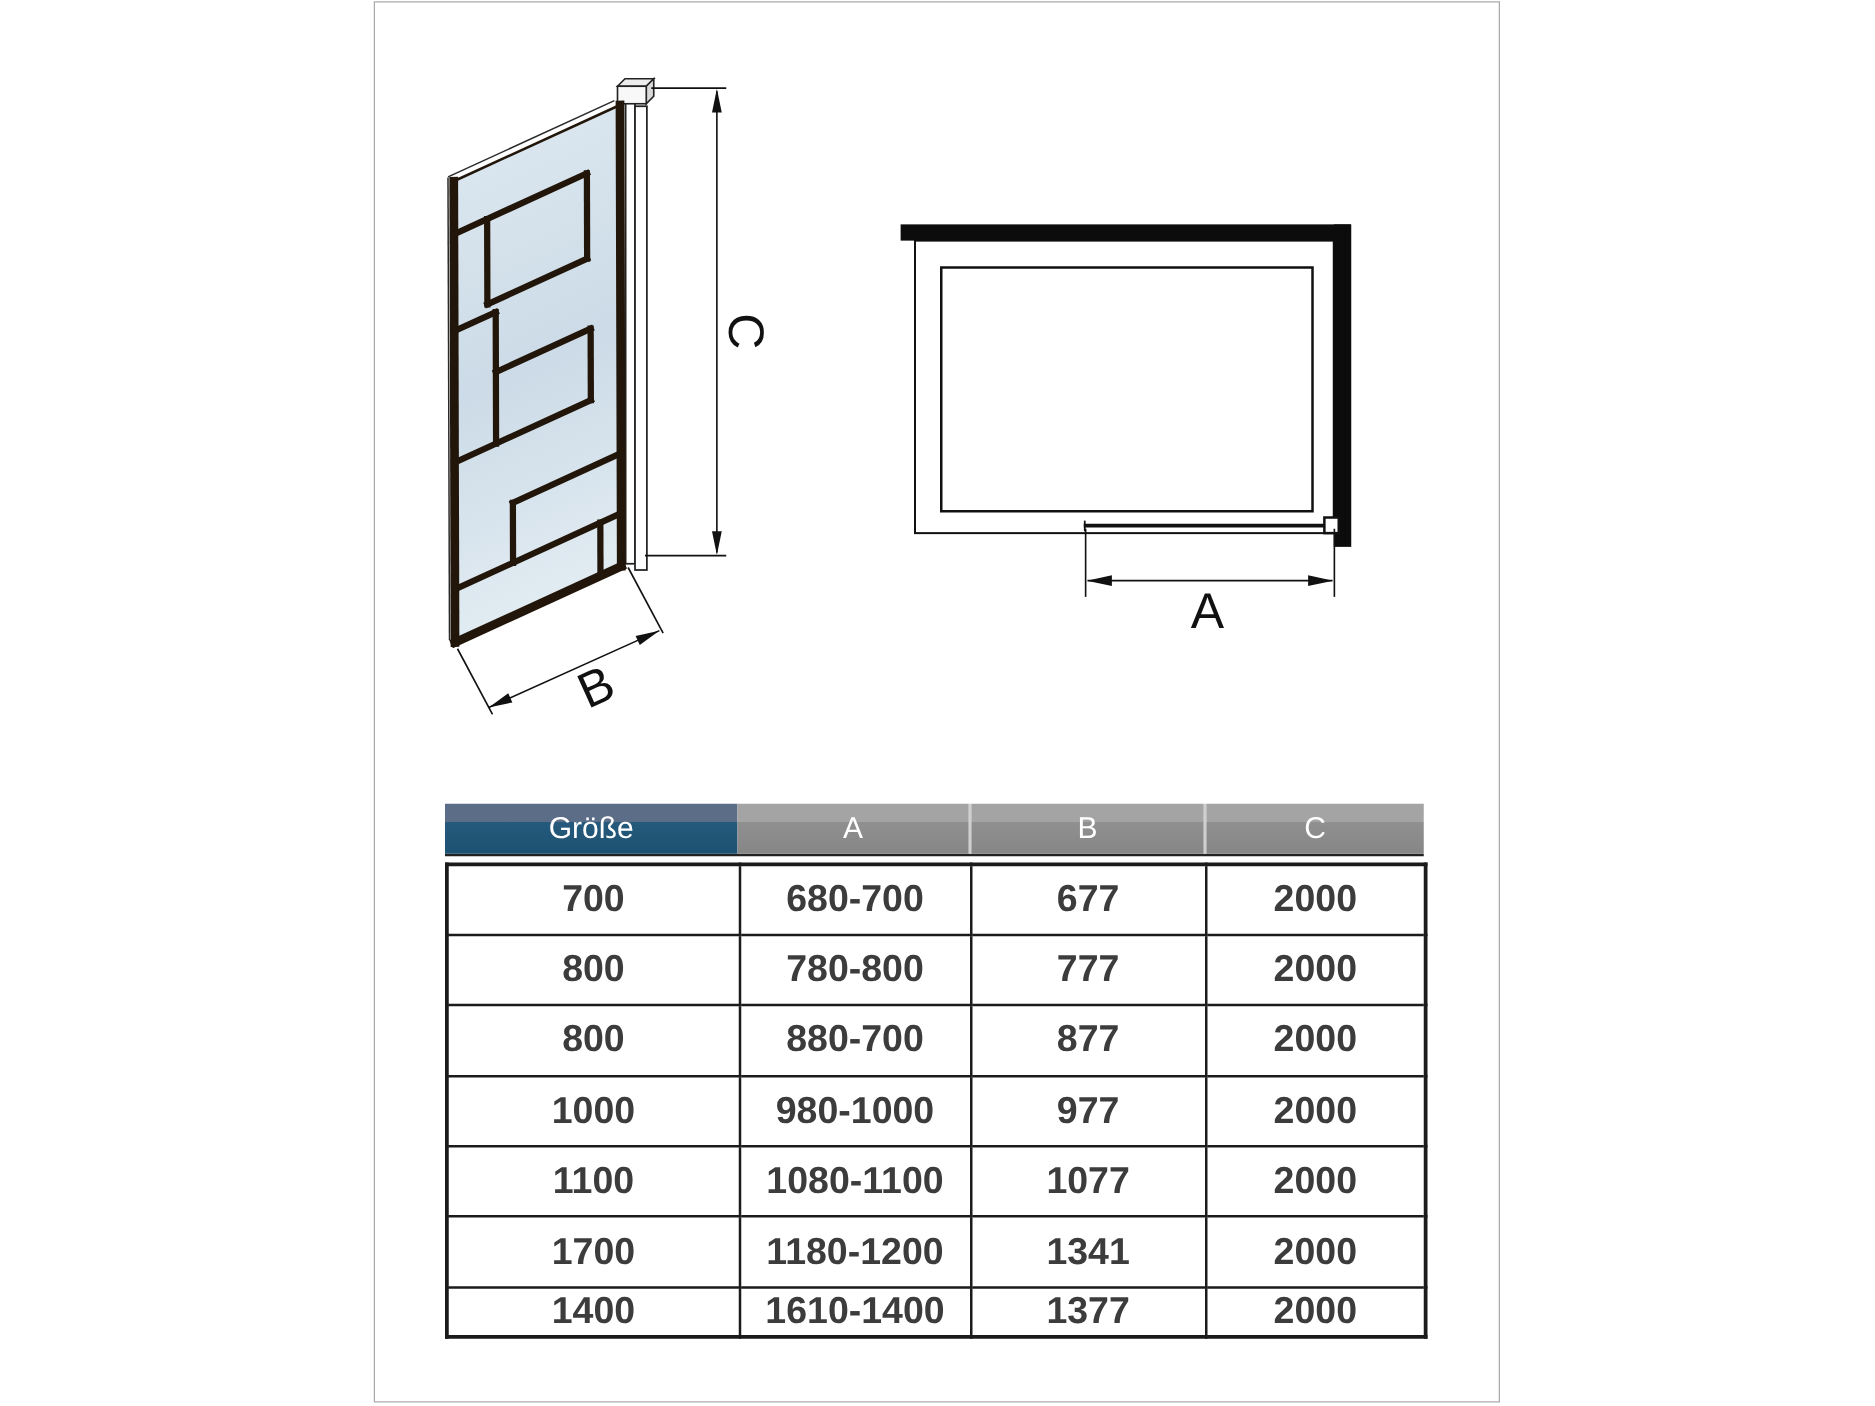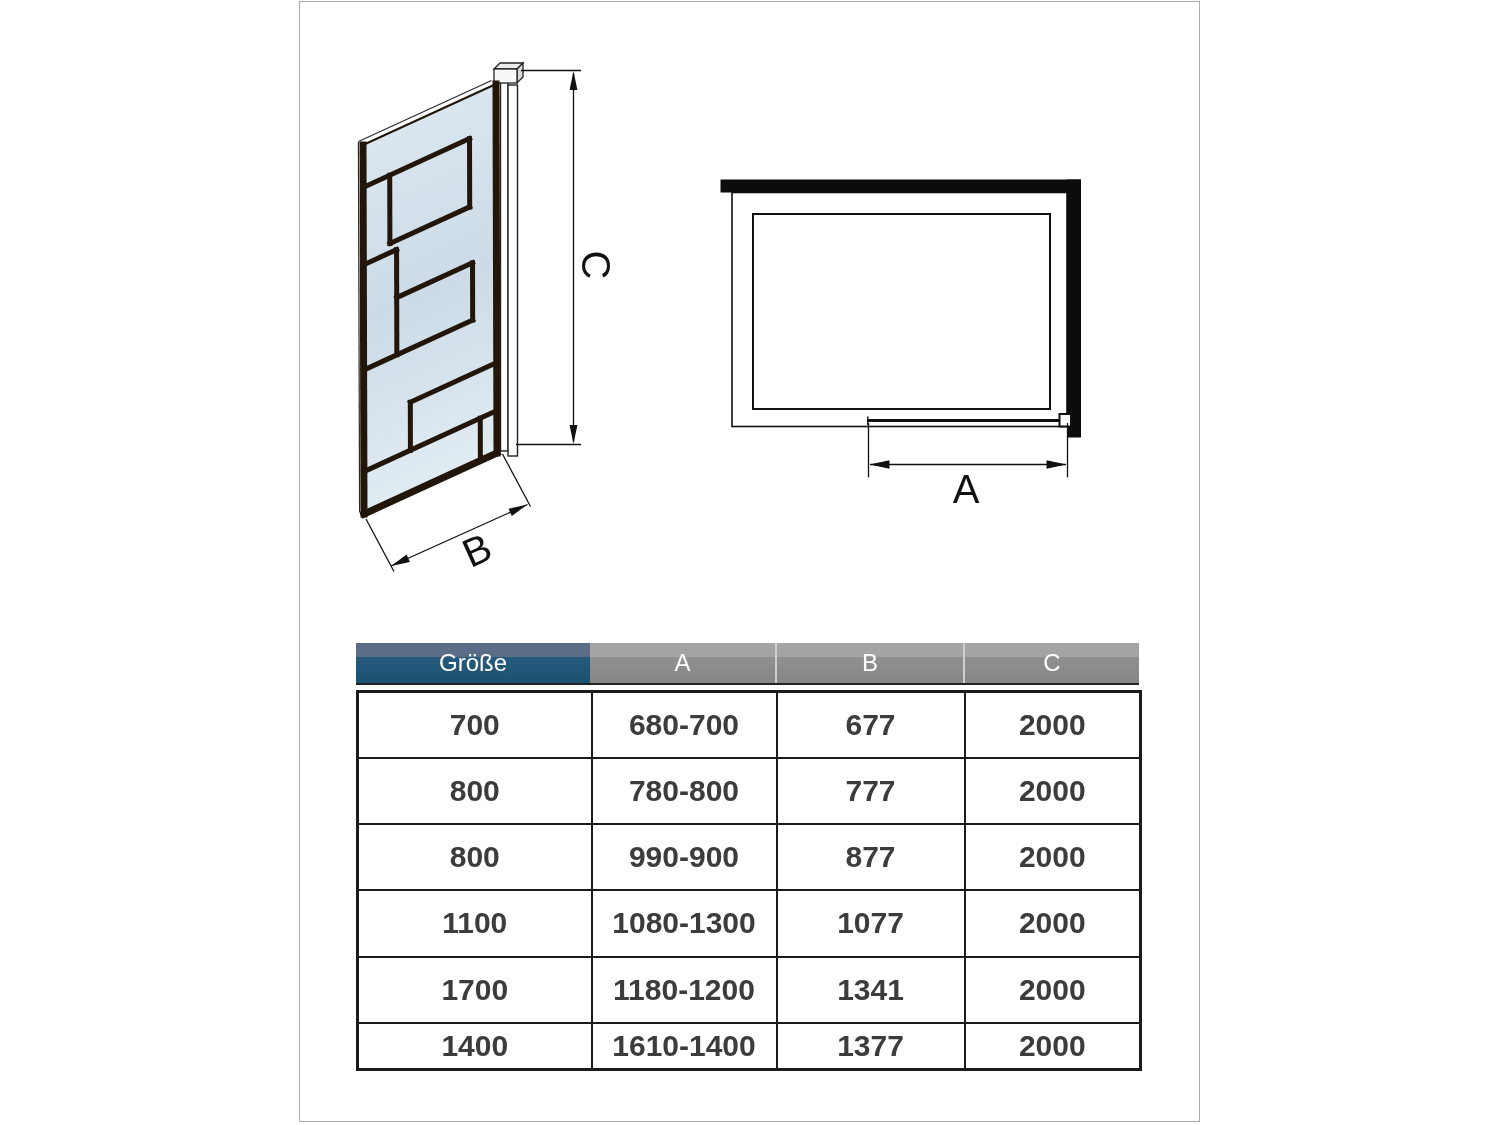--- a/index.html
+++ b/index.html
@@ -147,7 +147,7 @@
         </tr>
         <tr style="height: 54px;">
           <td>800</td>
-          <td>990-900</td>
+          <td>880-700</td>
           <td>877</td>
           <td>2000</td>
         </tr>

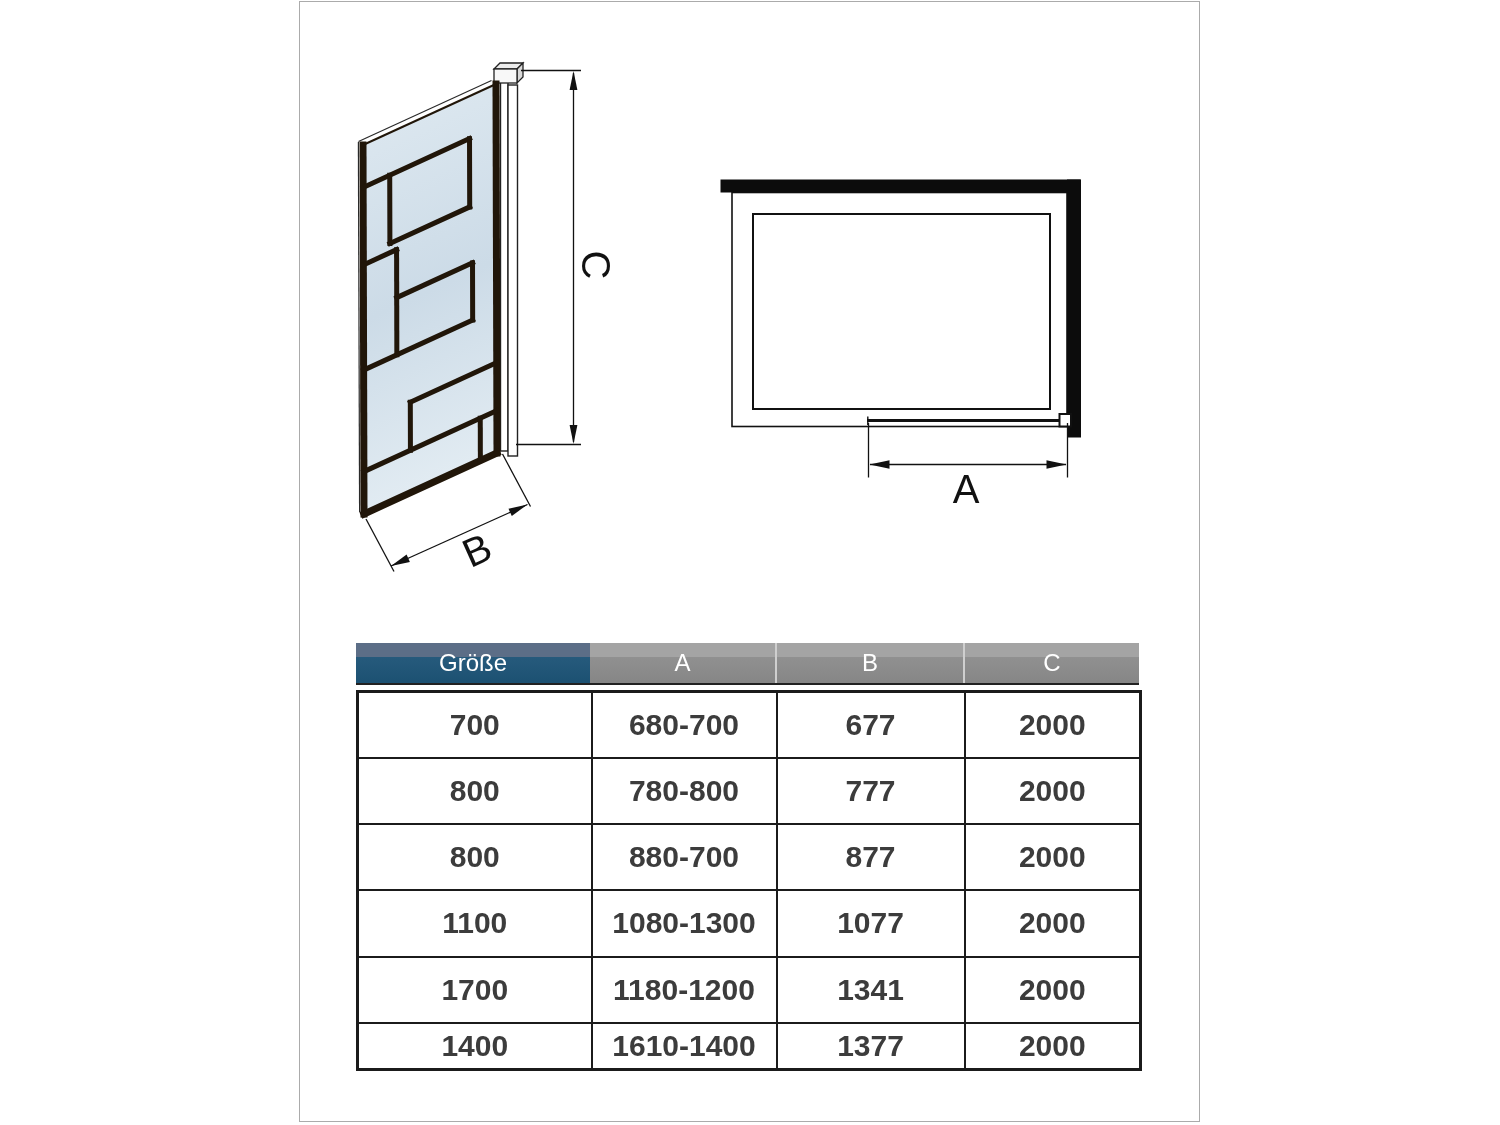--- a/index.html
+++ b/index.html
@@ -152,6 +152,12 @@
           <td>2000</td>
         </tr>
         <tr style="height: 54px;">
+          <td>1000</td>
+          <td>980-1000</td>
+          <td>977</td>
+          <td>2000</td>
+        </tr>
+        <tr style="height: 54px;">
           <td>1100</td>
           <td>1080-1300</td>
           <td>1077</td>

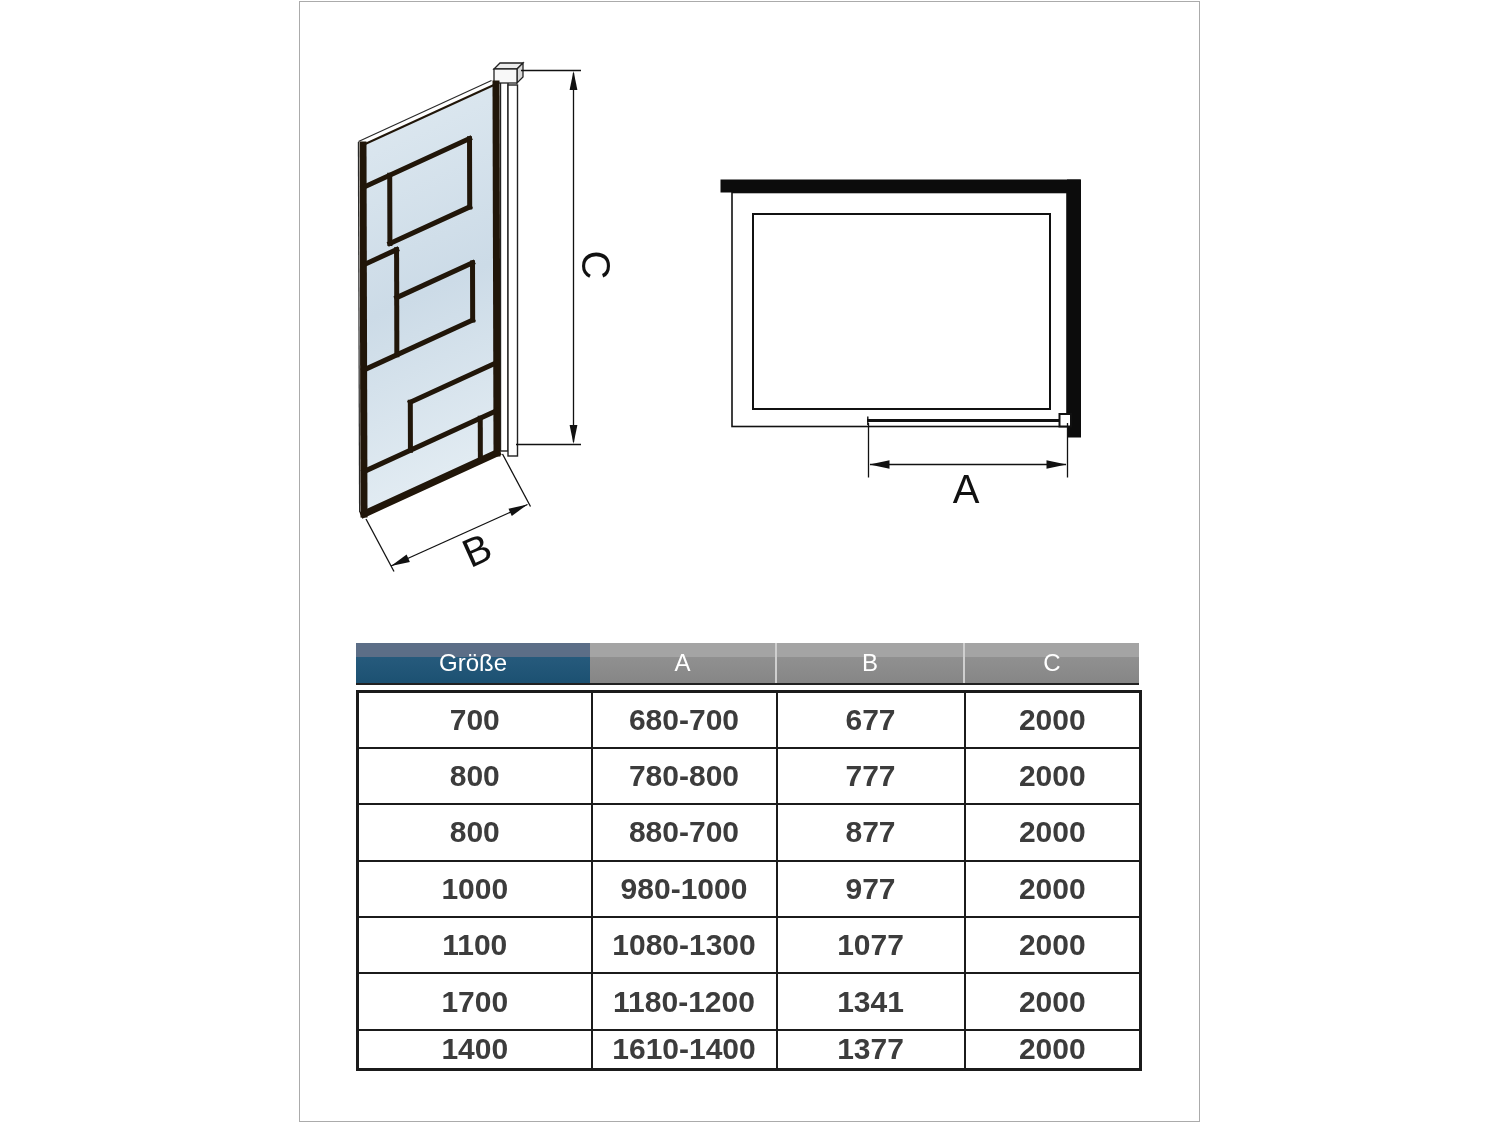--- a/index.html
+++ b/index.html
@@ -159,7 +159,7 @@
         </tr>
         <tr style="height: 54px;">
           <td>1100</td>
-          <td>1080-1300</td>
+          <td>1080-1100</td>
           <td>1077</td>
           <td>2000</td>
         </tr>

